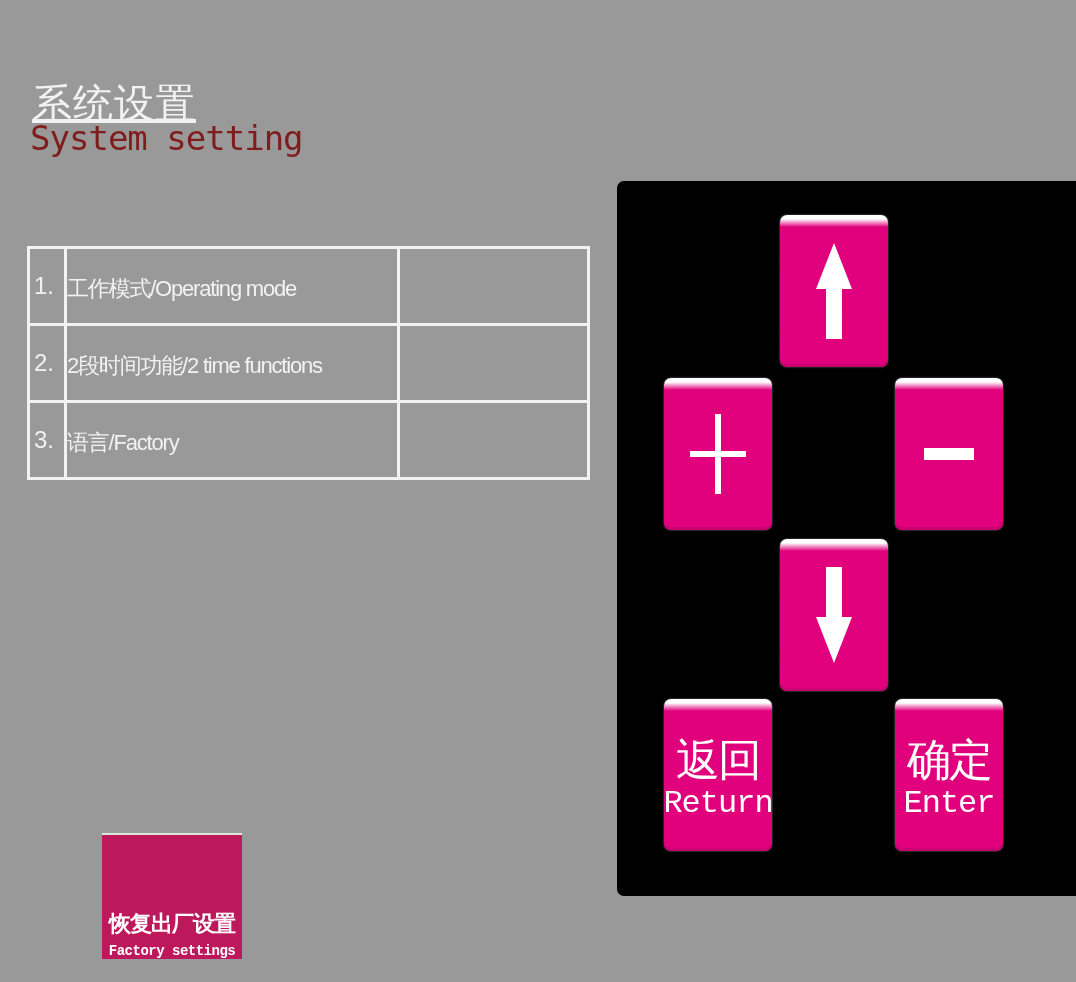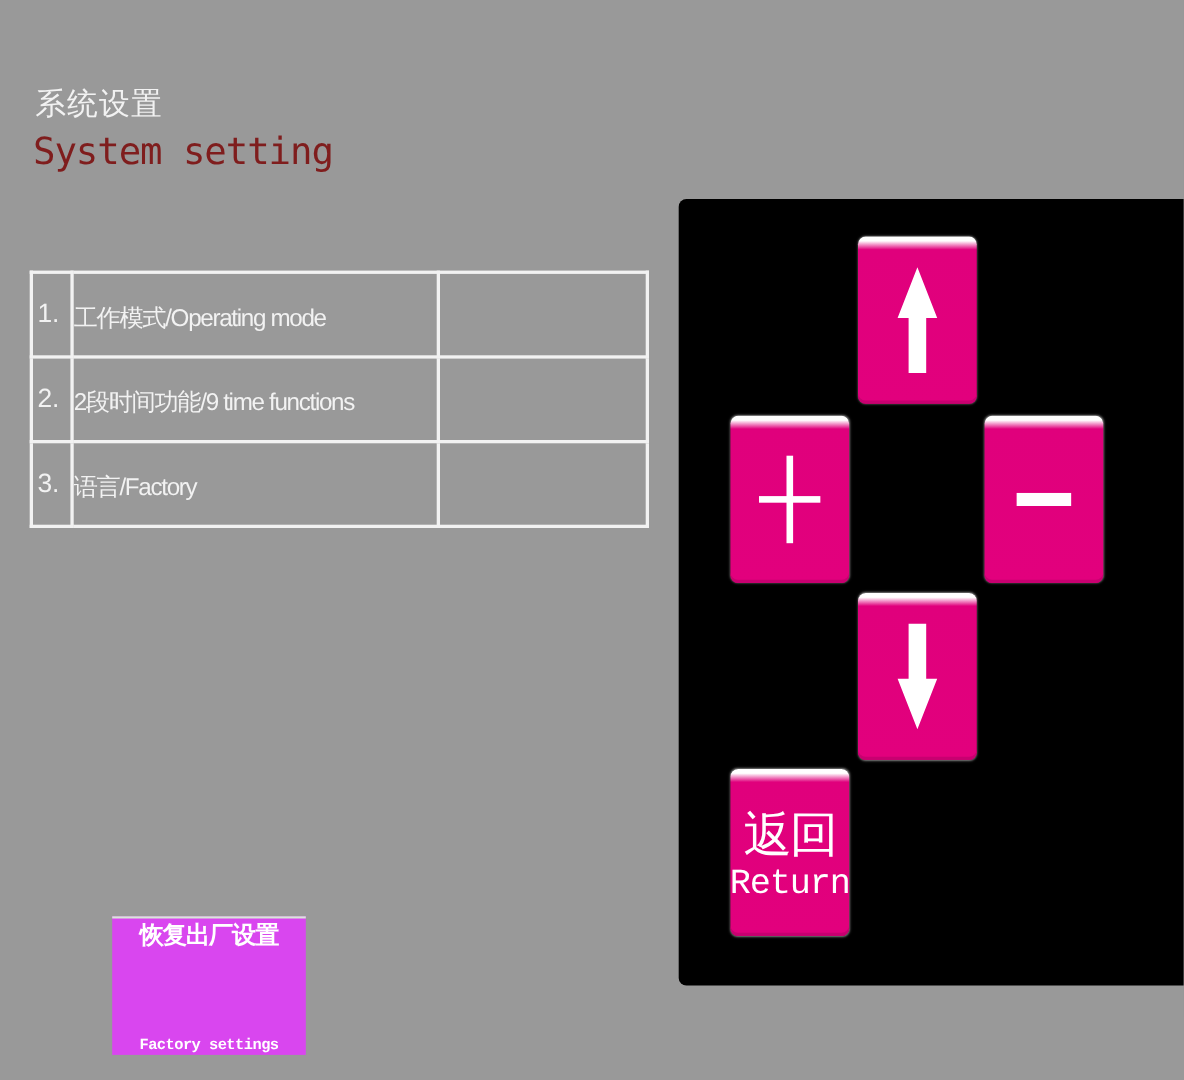--- a/index.html
+++ b/index.html
@@ -7,7 +7,7 @@
     width:1076px; height:982px; background:#999999; position:relative; overflow:hidden;
     font-family:"DejaVu Sans", sans-serif; color:#f4f4f4;
   }
-  .title-cn { position:absolute; left:32px; top:76px; font-size:28px; letter-spacing:1px; color:#f2f2f2; }
+  .title-cn { position:absolute; left:32px; top:76px; font-size:40px; letter-spacing:1px; color:#f2f2f2;text-decoration:underline; }
   .title-en { position:absolute; left:30px; top:118px; font-size:34px; color:#7f1d1d;
     font-family:"DejaVu Sans Mono", monospace; letter-spacing:-1px; }
   .menu-table {

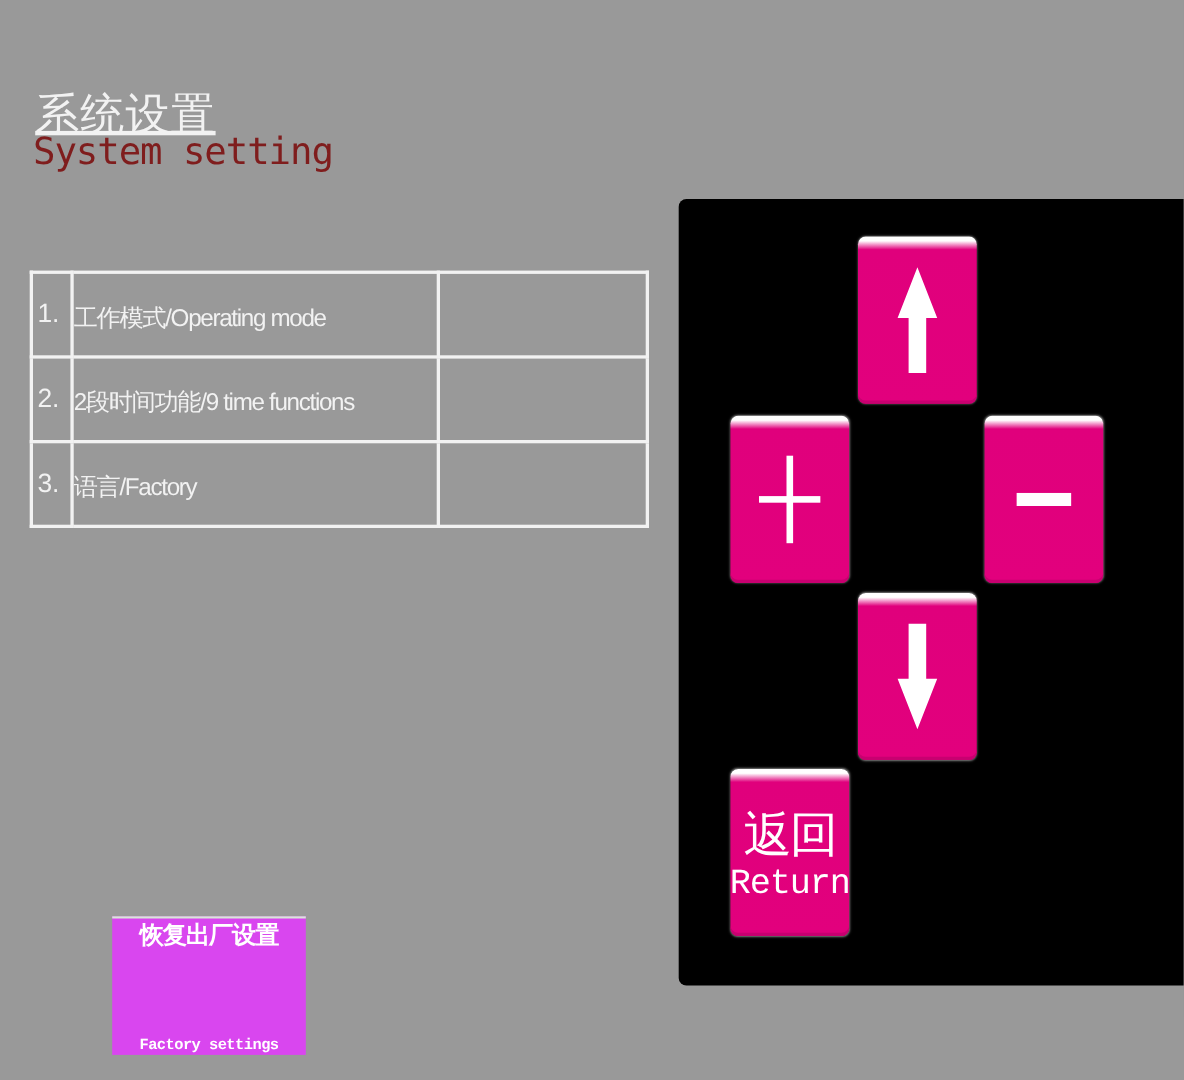--- a/index.html
+++ b/index.html
@@ -57,7 +57,7 @@
   </tr>
   <tr>
     <td class="num">2.</td>
-    <td class="label">2段时间功能/9 time functions</td>
+    <td class="label">2段时间功能/2 time functions</td>
     <td class="value"></td>
   </tr>
   <tr>

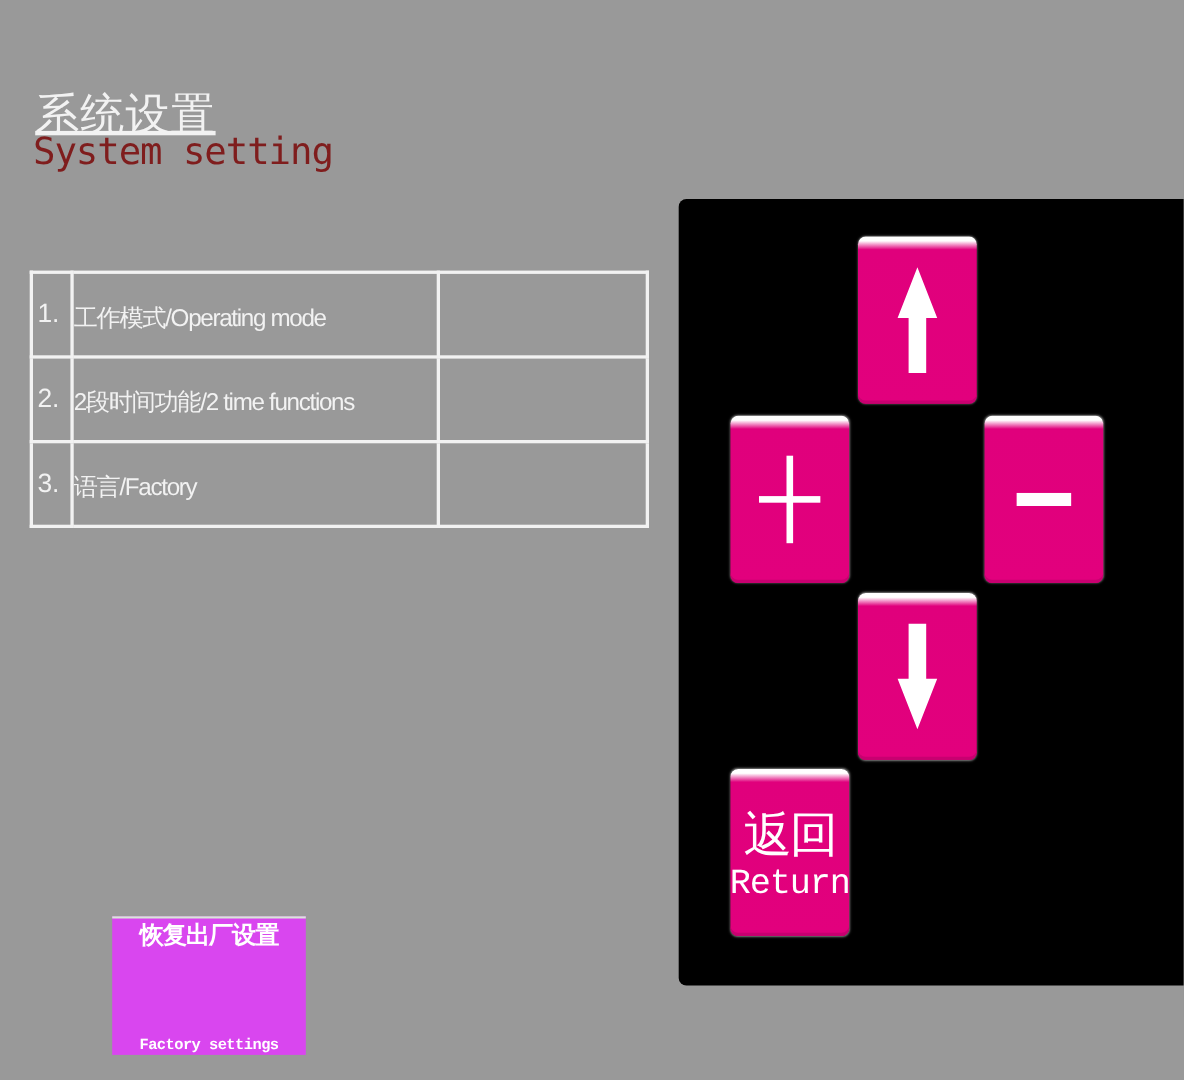--- a/index.html
+++ b/index.html
@@ -100,6 +100,10 @@
     <span class="en">Return</span>
   </div>
 
+  <div class="key" style="left:278px; top:518px;">
+    <span class="cn">确定</span>
+    <span class="en">Enter</span>
+  </div>
 </div>
 
 <div class="factory">

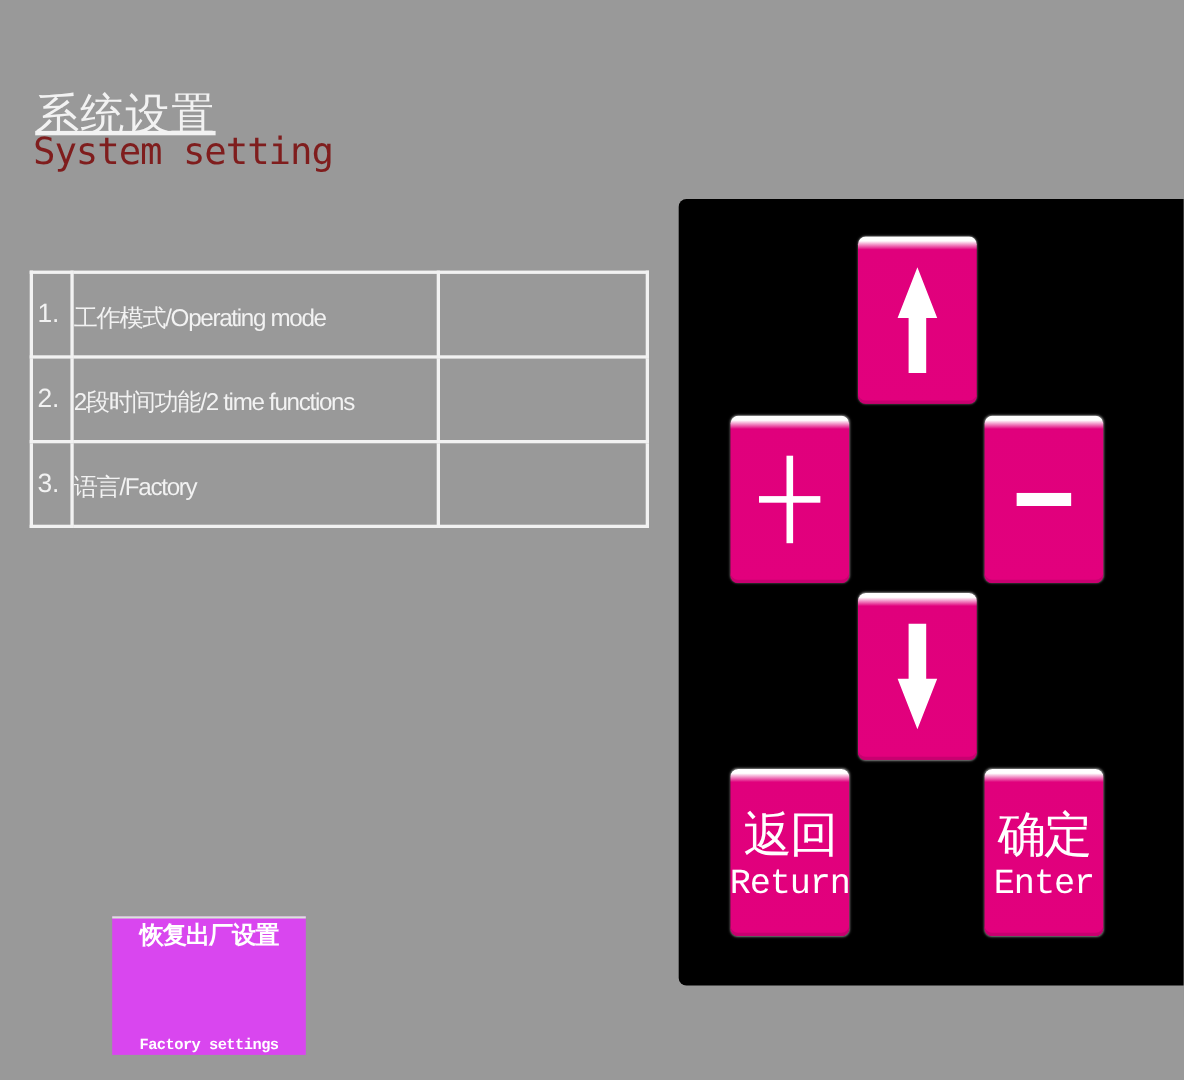--- a/index.html
+++ b/index.html
@@ -35,9 +35,9 @@
   .key .en { font-size:32px; color:#fff; font-family:"Liberation Mono", monospace; line-height:1; margin-top:6px; letter-spacing:-1px; }
 
   .factory {
-    position:absolute; left:102px; top:833px; width:176px; height:124px;
-    background:#d946ef; border-top:2px solid #d8e8d8;
-    display:flex; flex-direction:column; align-items:center; justify-content:space-between; cursor:pointer;
+    position:absolute; left:102px; top:833px; width:140px; height:124px;
+    background:#be185d; border-top:2px solid #d8e8d8;
+    display:flex; flex-direction:column; align-items:center; justify-content:flex-end; cursor:pointer;
   }
   .factory .cn { font-size:22px; color:#fff; font-weight:bold; letter-spacing:-1px; }
   .factory .en { font-size:14px; color:#fff; font-family:"Liberation Mono", monospace; font-weight:bold; margin-top:15px; letter-spacing:-0.5px; }

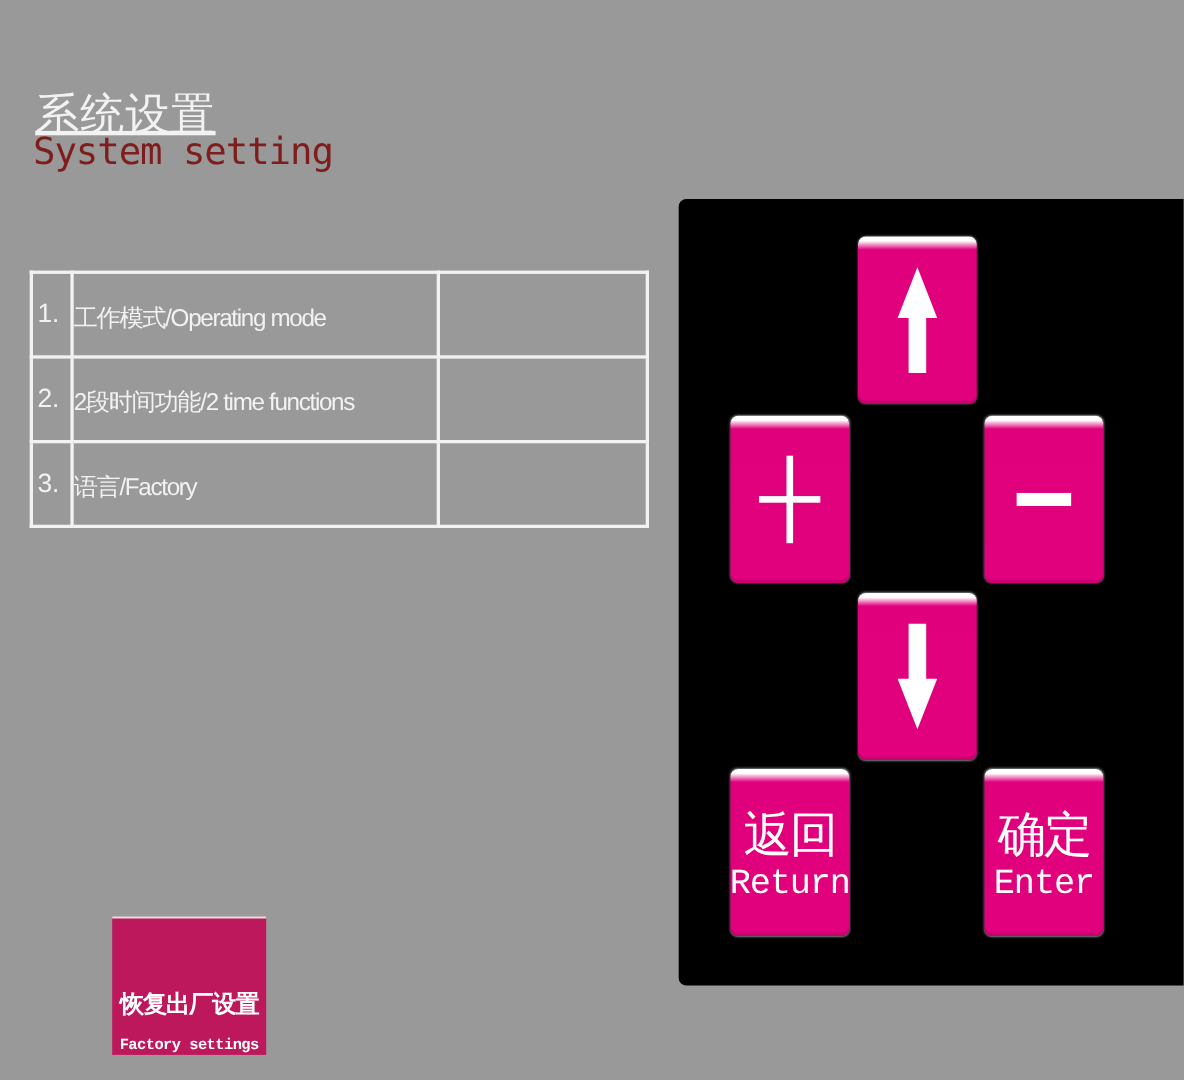--- a/index.html
+++ b/index.html
@@ -40,7 +40,7 @@
     display:flex; flex-direction:column; align-items:center; justify-content:flex-end; cursor:pointer;
   }
   .factory .cn { font-size:22px; color:#fff; font-weight:bold; letter-spacing:-1px; }
-  .factory .en { font-size:14px; color:#fff; font-family:"Liberation Mono", monospace; font-weight:bold; margin-top:15px; letter-spacing:-0.5px; }
+  .factory .en { font-size:14px; color:#fff; font-family:"Liberation Mono", monospace; font-weight:bold; margin-top:4px; letter-spacing:-0.5px; }
 </style>
 </head>
 <body>

